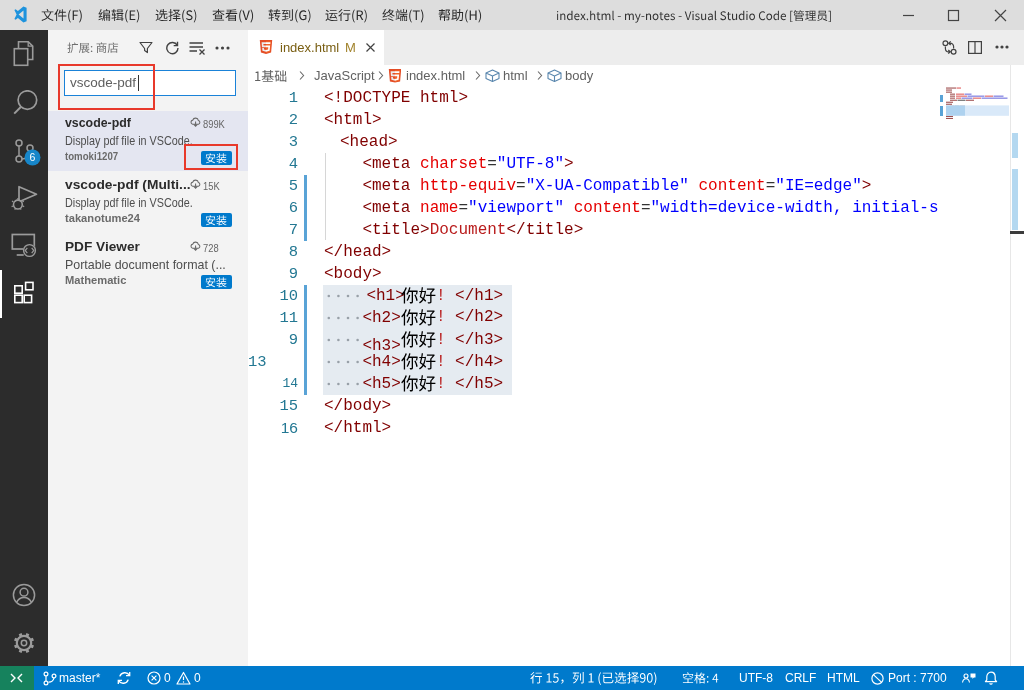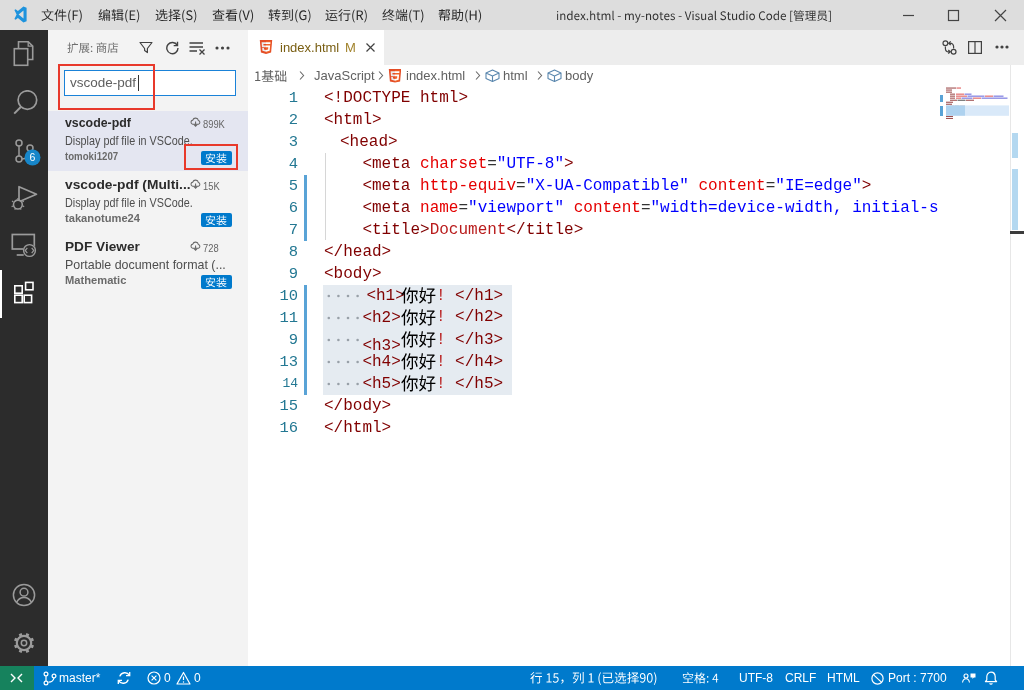--- a/index.html
+++ b/index.html
@@ -272,7 +272,7 @@
 <div style="position:absolute;left:248px;top:285px;white-space:pre;font-family:'Liberation Mono',monospace;font-size:15.5px;color:#237893;width:50px;text-align:right;line-height:22px">10</div>
 <div style="position:absolute;left:248px;top:307px;white-space:pre;font-family:'Liberation Mono',monospace;font-size:15.5px;color:#237893;width:50px;text-align:right;line-height:22px">11</div>
 <div style="position:absolute;left:248px;top:329px;white-space:pre;font-family:'Liberation Mono',monospace;font-size:15.5px;color:#237893;width:50px;text-align:right;line-height:22px">9</div>
-<div style="position:absolute;left:248px;top:351px;white-space:pre;font-family:'Liberation Mono',monospace;font-size:15.5px;color:#237893;width:50px;text-align:right;line-height:22px">13</div>
+<div style="position:absolute;left:248px;top:351px;white-space:pre;font-family:'Liberation Mono',monospace;font-size:15.5px;color:#237893;width:50px;line-height:22px">13</div>
 <div style="position:absolute;left:248px;top:373px;white-space:pre;font-family:'Liberation Mono',monospace;font-size:13px;color:#237893;width:50px;text-align:right;line-height:22px">14</div>
 <div style="position:absolute;left:248px;top:395px;white-space:pre;font-family:'Liberation Mono',monospace;font-size:15.5px;color:#237893;width:50px;text-align:right;line-height:22px">15</div>
 <div style="position:absolute;left:248px;top:417px;white-space:pre;font-family:Liberation Mono, monospace;font-size:15.5px;color:#237893;width:50px;text-align:right;line-height:22px">16</div>

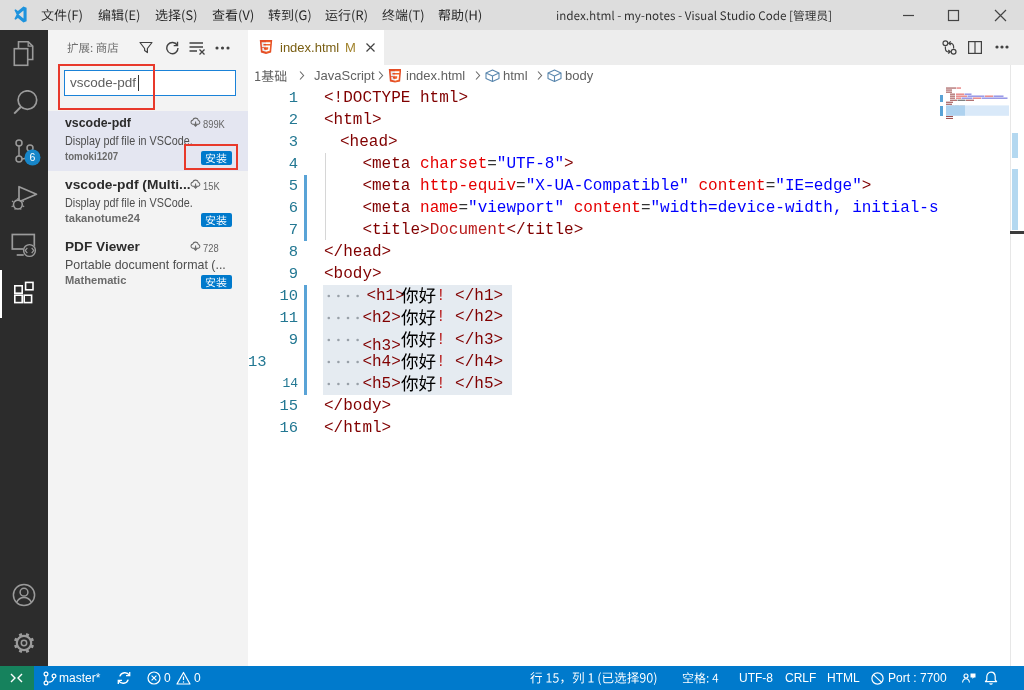--- a/index.html
+++ b/index.html
@@ -275,7 +275,7 @@
 <div style="position:absolute;left:248px;top:351px;white-space:pre;font-family:'Liberation Mono',monospace;font-size:15.5px;color:#237893;width:50px;line-height:22px">13</div>
 <div style="position:absolute;left:248px;top:373px;white-space:pre;font-family:'Liberation Mono',monospace;font-size:13px;color:#237893;width:50px;text-align:right;line-height:22px">14</div>
 <div style="position:absolute;left:248px;top:395px;white-space:pre;font-family:'Liberation Mono',monospace;font-size:15.5px;color:#237893;width:50px;text-align:right;line-height:22px">15</div>
-<div style="position:absolute;left:248px;top:417px;white-space:pre;font-family:Liberation Mono, monospace;font-size:15.5px;color:#237893;width:50px;text-align:right;line-height:22px">16</div>
+<div style="position:absolute;left:248px;top:417px;white-space:pre;font-family:Liberation Sans, sans-serif;font-size:15.5px;color:#237893;width:50px;text-align:right;line-height:22px">16</div>
 <div class="mono" style="position:absolute;left:324px;top:87px;height:22px;white-space:pre"><span class="t">&lt;!DOCTYPE html&gt;</span></div>
 <div class="mono" style="position:absolute;left:324px;top:109px;height:22px;white-space:pre"><span class="t">&lt;html&gt;</span></div>
 <div class="mono" style="position:absolute;left:340px;top:131px;height:22px;white-space:pre"><span class="t">&lt;head&gt;</span></div>

